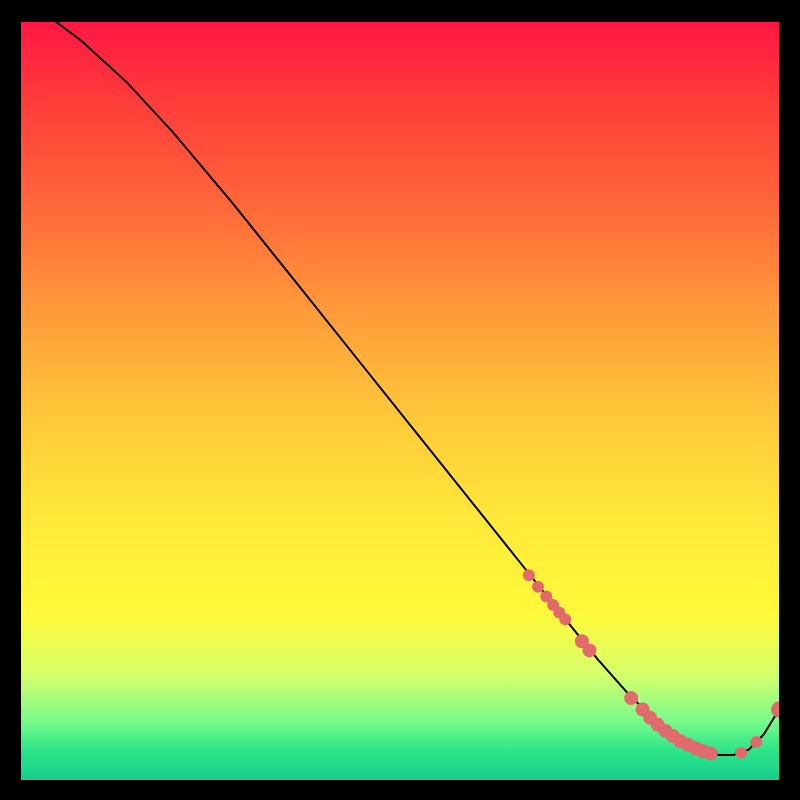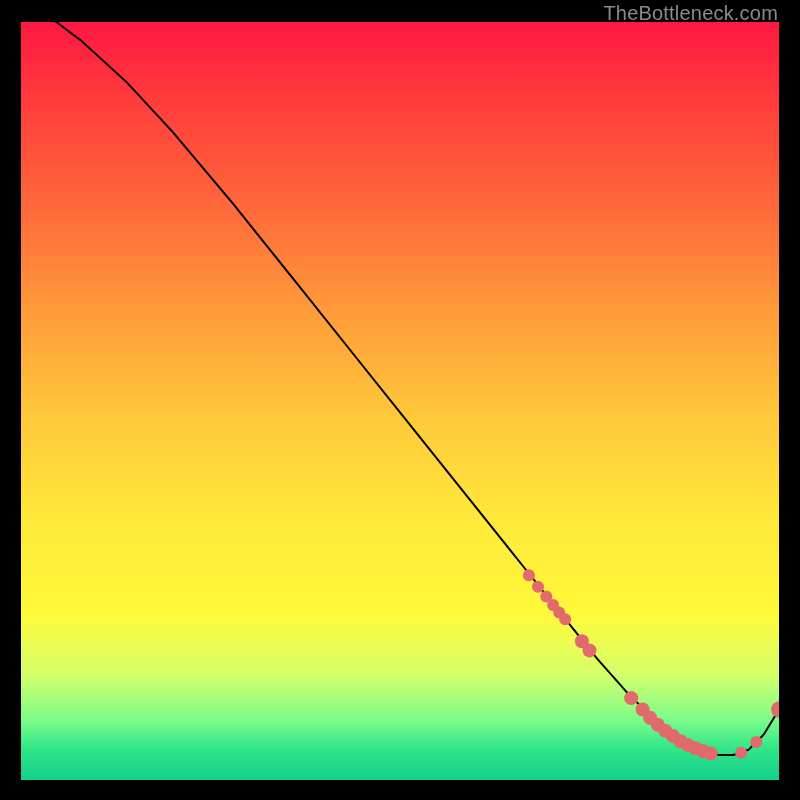--- a/index.html
+++ b/index.html
@@ -63,7 +63,6 @@
 <body>
 
 <div class="stage">
-  <div class="watermark">TheBottleneck.com</div>
 
   <div class="plot">
     <div class="bg-gradient"></div>

